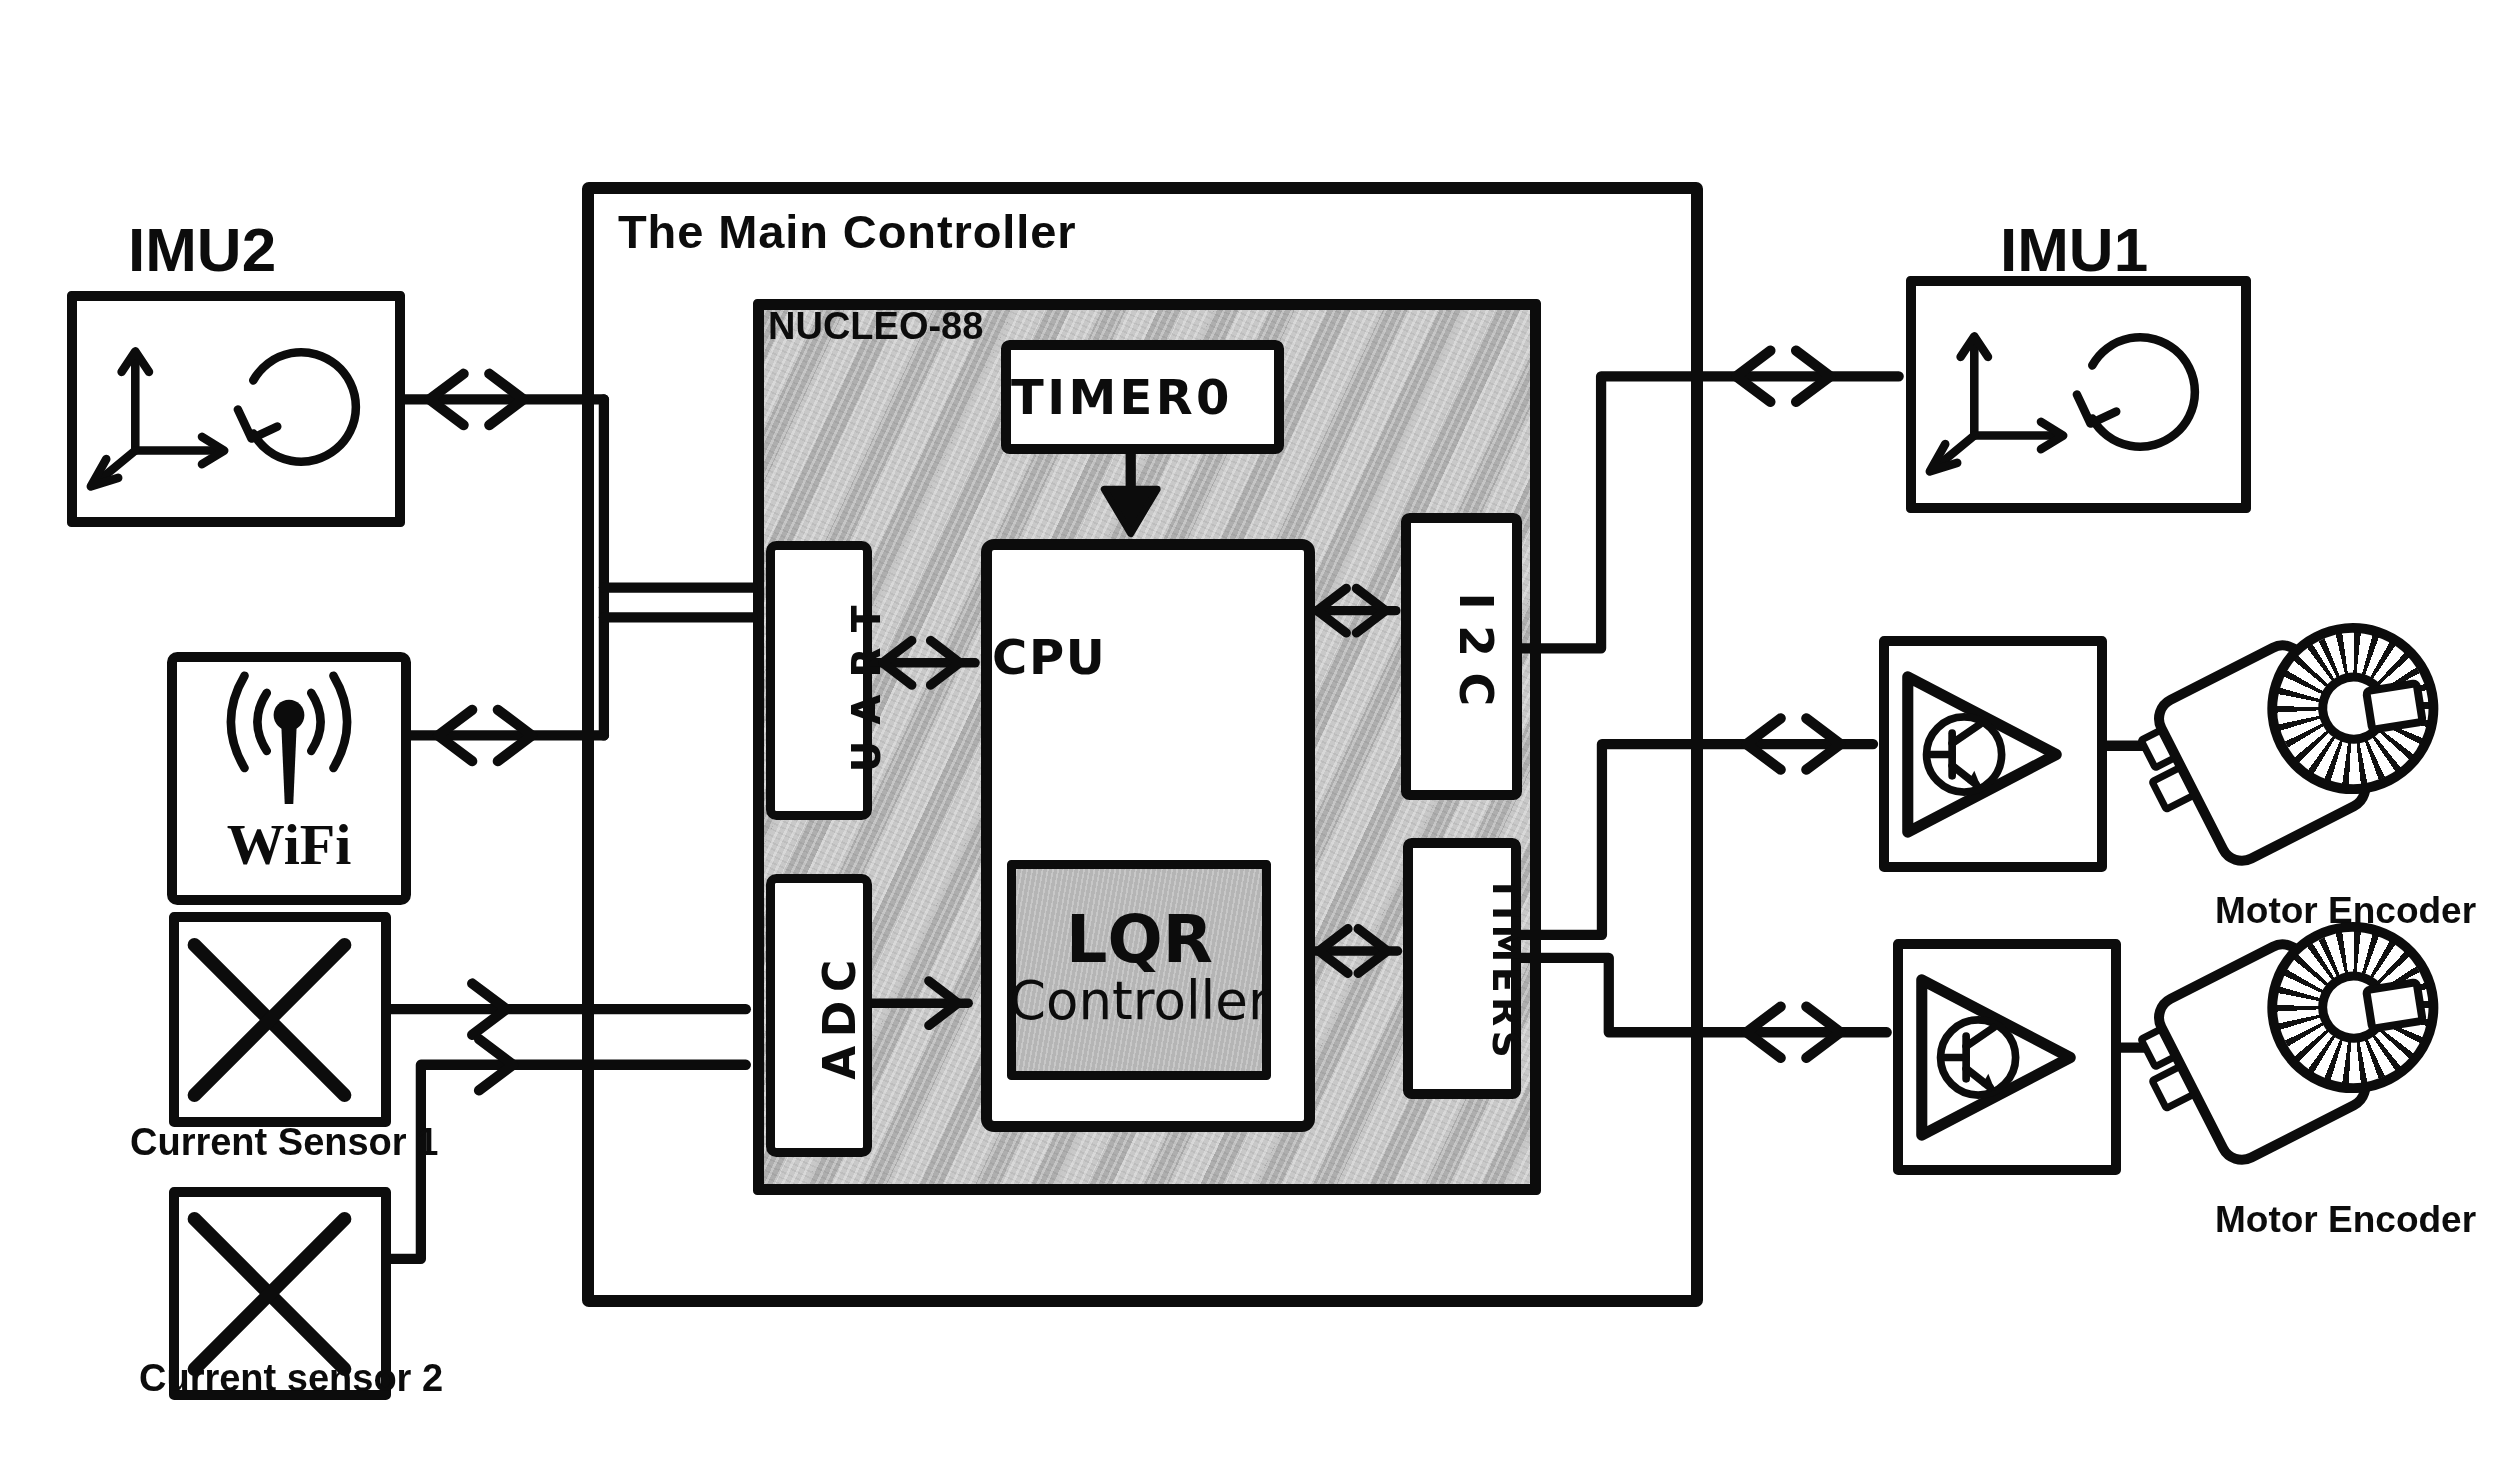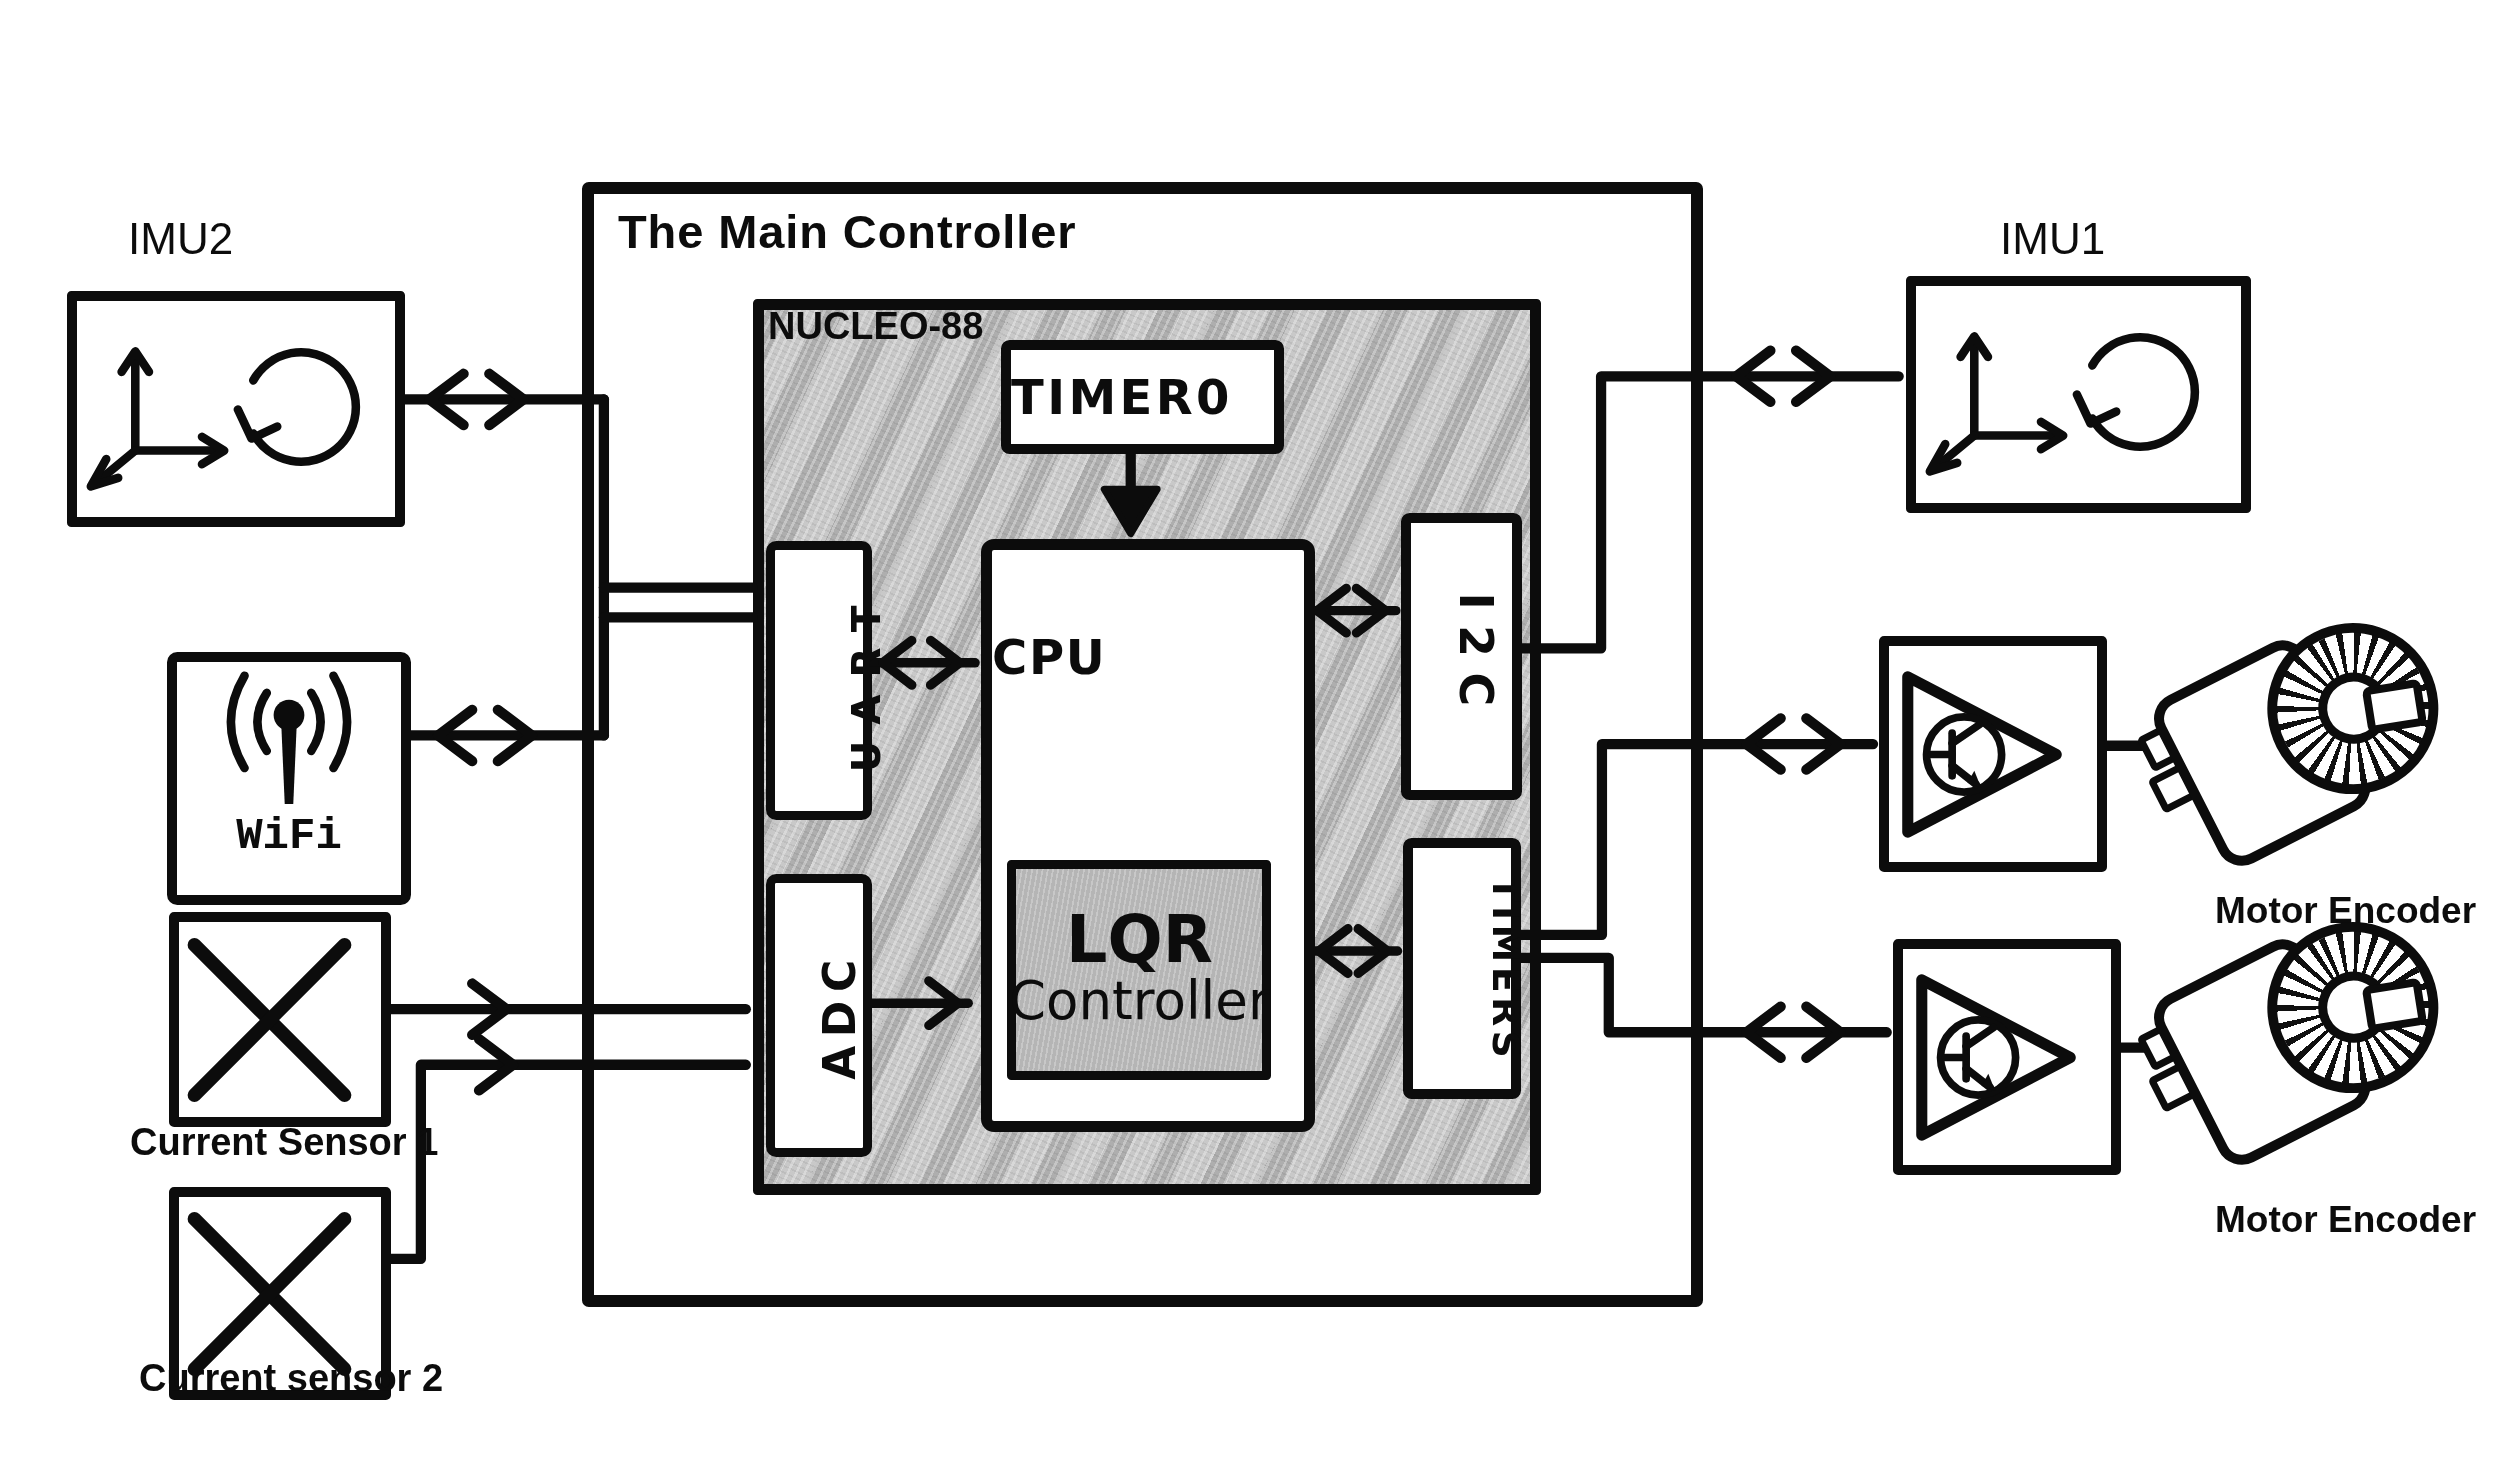--- a/index.html
+++ b/index.html
@@ -40,7 +40,7 @@
   .i2c{left:1401px;top:513px;width:101px;height:267px;border-width:10.3px;border-radius:8.6px;font-size:46px;font-weight:600;letter-spacing:15.4px;}
   .timers{left:1403px;top:838px;width:98px;height:241px;border-width:10.3px;border-radius:8.6px;font-size:38px;font-weight:600;letter-spacing:4.3px;}
   
-  .side-label{font-size:44px;font-weight:normal;z-index:4;}
+  .side-label{font-size:62px;font-weight:bold;z-index:4;}
   .small-label{font-size:38px;font-weight:700;z-index:4;}
   .imu-box{border-radius:4.3px;}
   .imu2-box{left:67px;top:291px;width:318px;height:216px;}

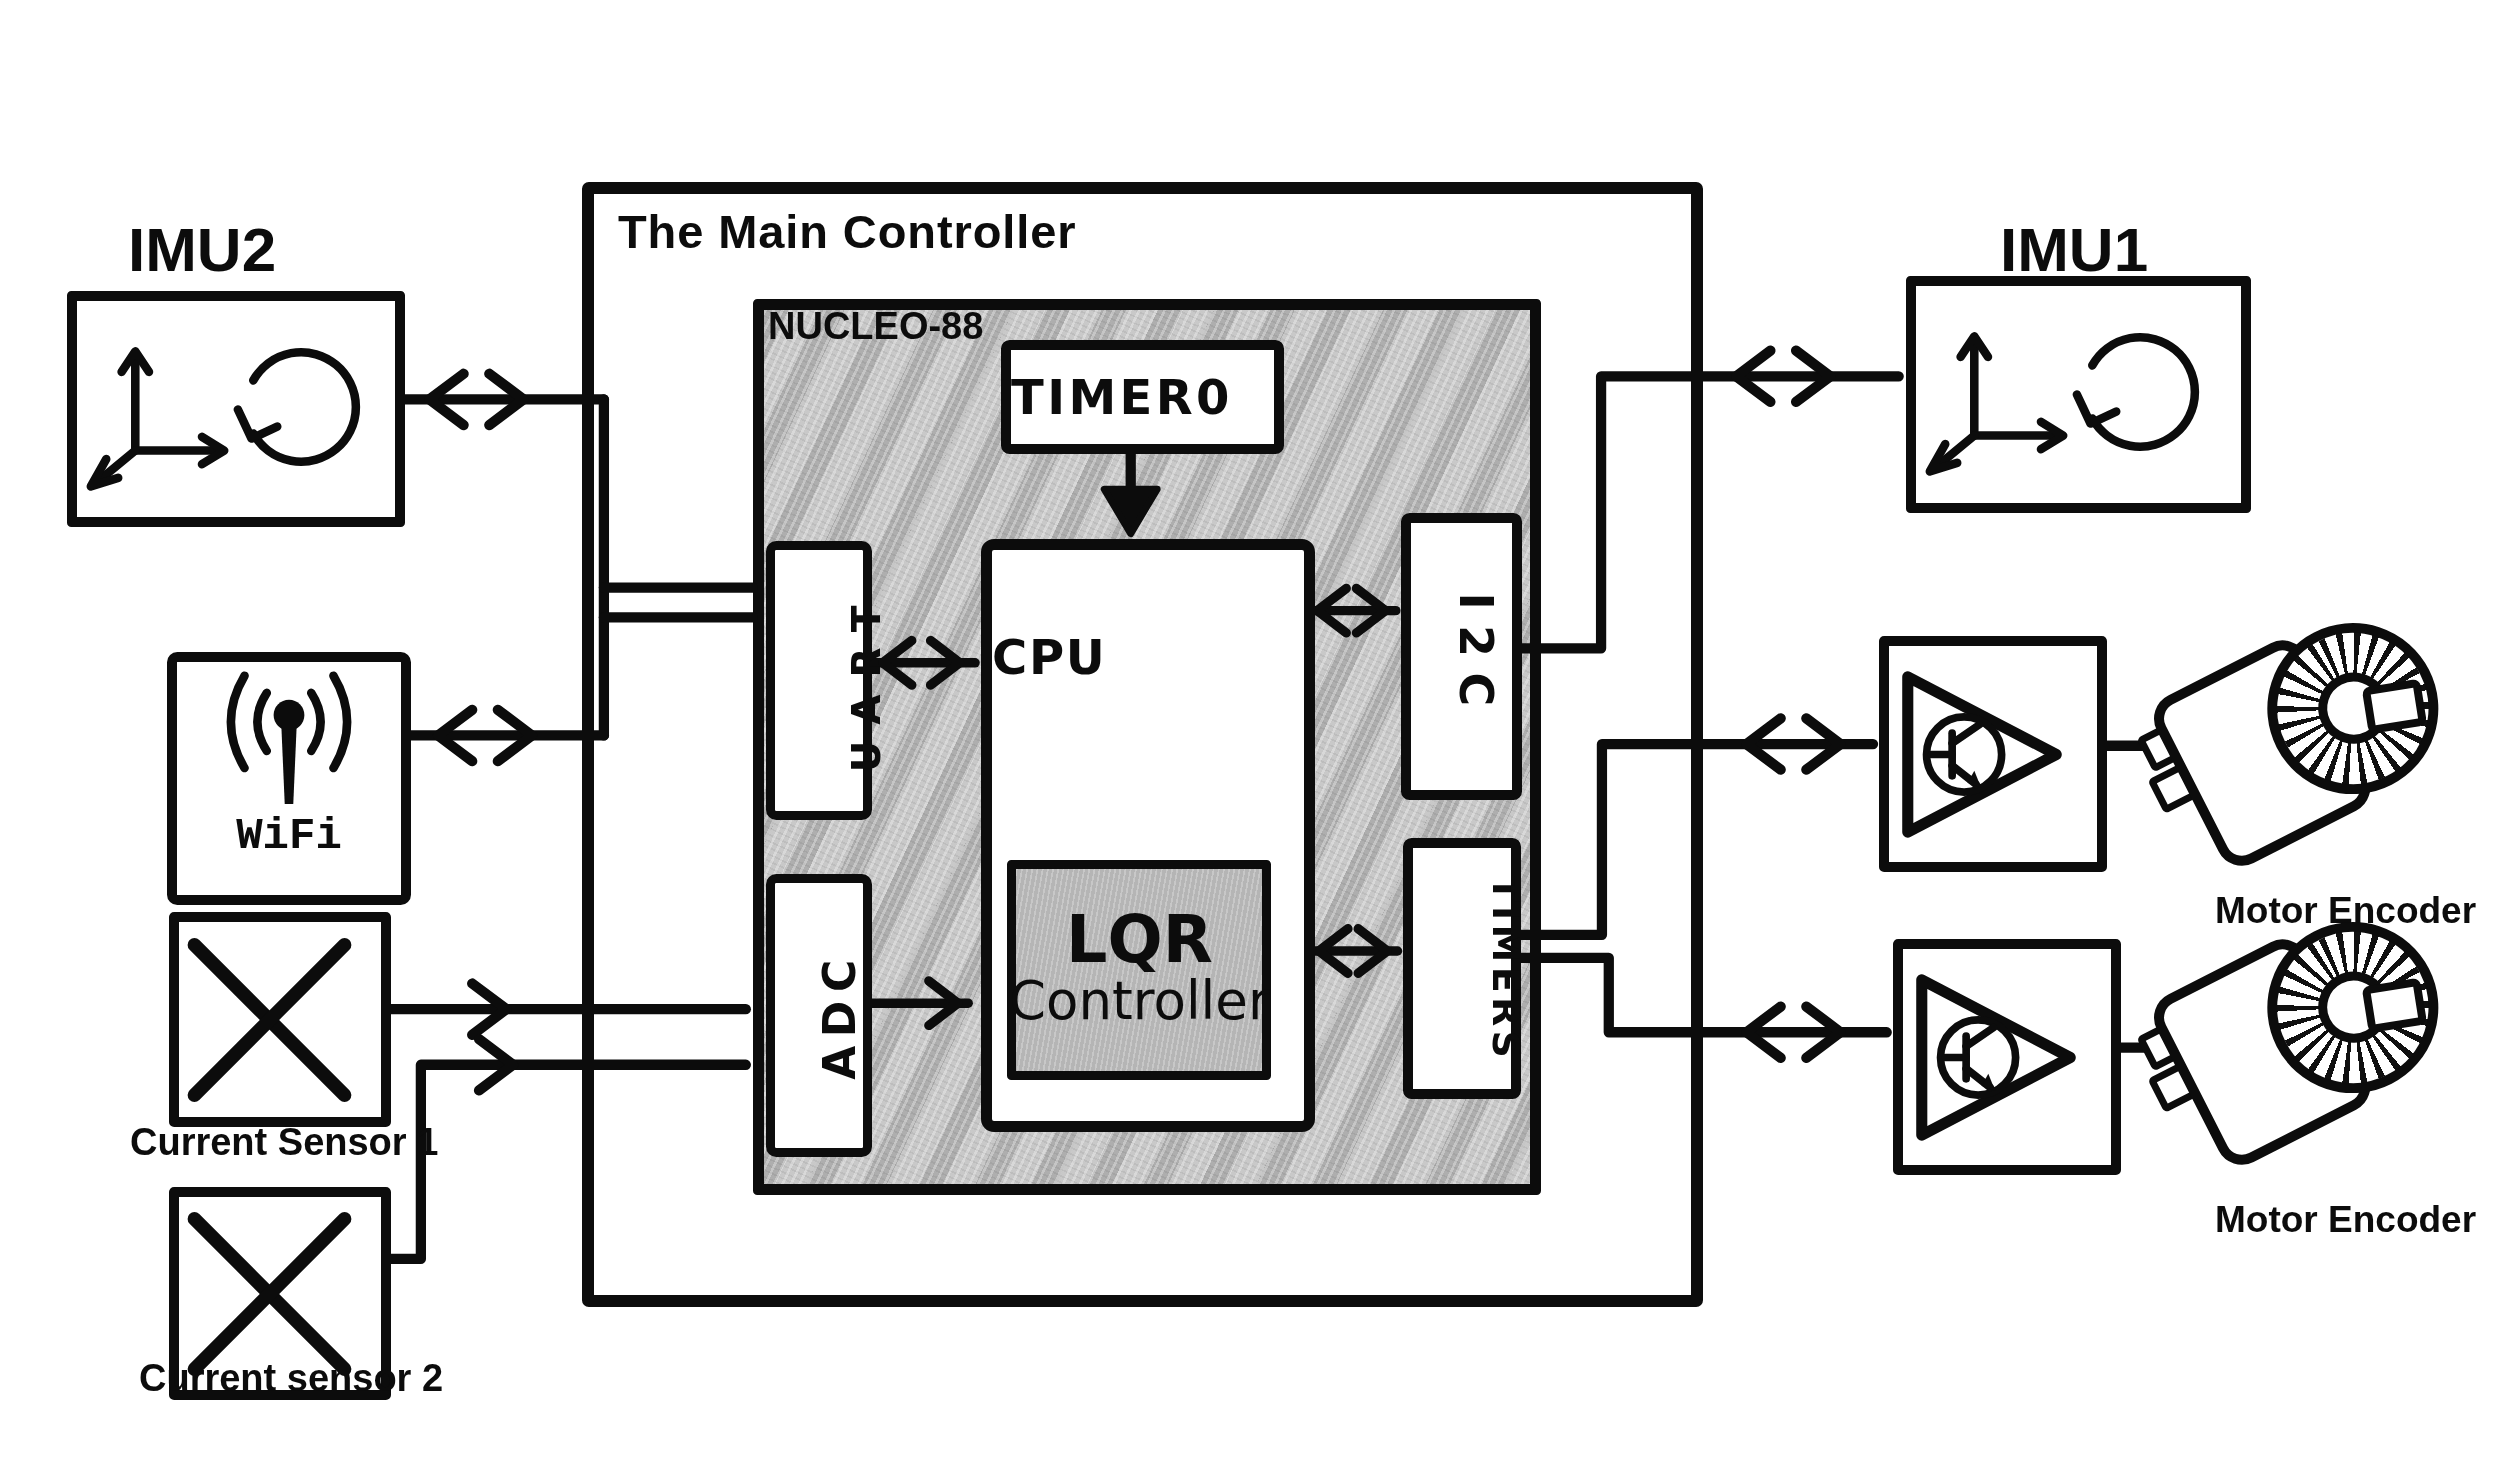--- a/index.html
+++ b/index.html
@@ -46,7 +46,7 @@
   .imu2-box{left:67px;top:291px;width:318px;height:216px;}
   .imu1-box{left:1906px;top:276px;width:325px;height:217px;}
   .wifi-box{left:167px;top:652px;width:224px;height:233px;border-radius:10.3px;flex-direction:column;}
-  .wifi-word{font-size:44px;font-weight:bold;font-family:Liberation Mono, monospace;margin-top:-5.1px;}
+  .wifi-word{font-size:58px;font-weight:bold;font-family:Liberation Serif, serif;margin-top:-5.1px;}
   .xsensor{border-radius:5.1px;}
   .cs1-box{left:169px;top:912px;width:202px;height:195px;}
   .cs2-box{left:169px;top:1187px;width:202px;height:193px;}

